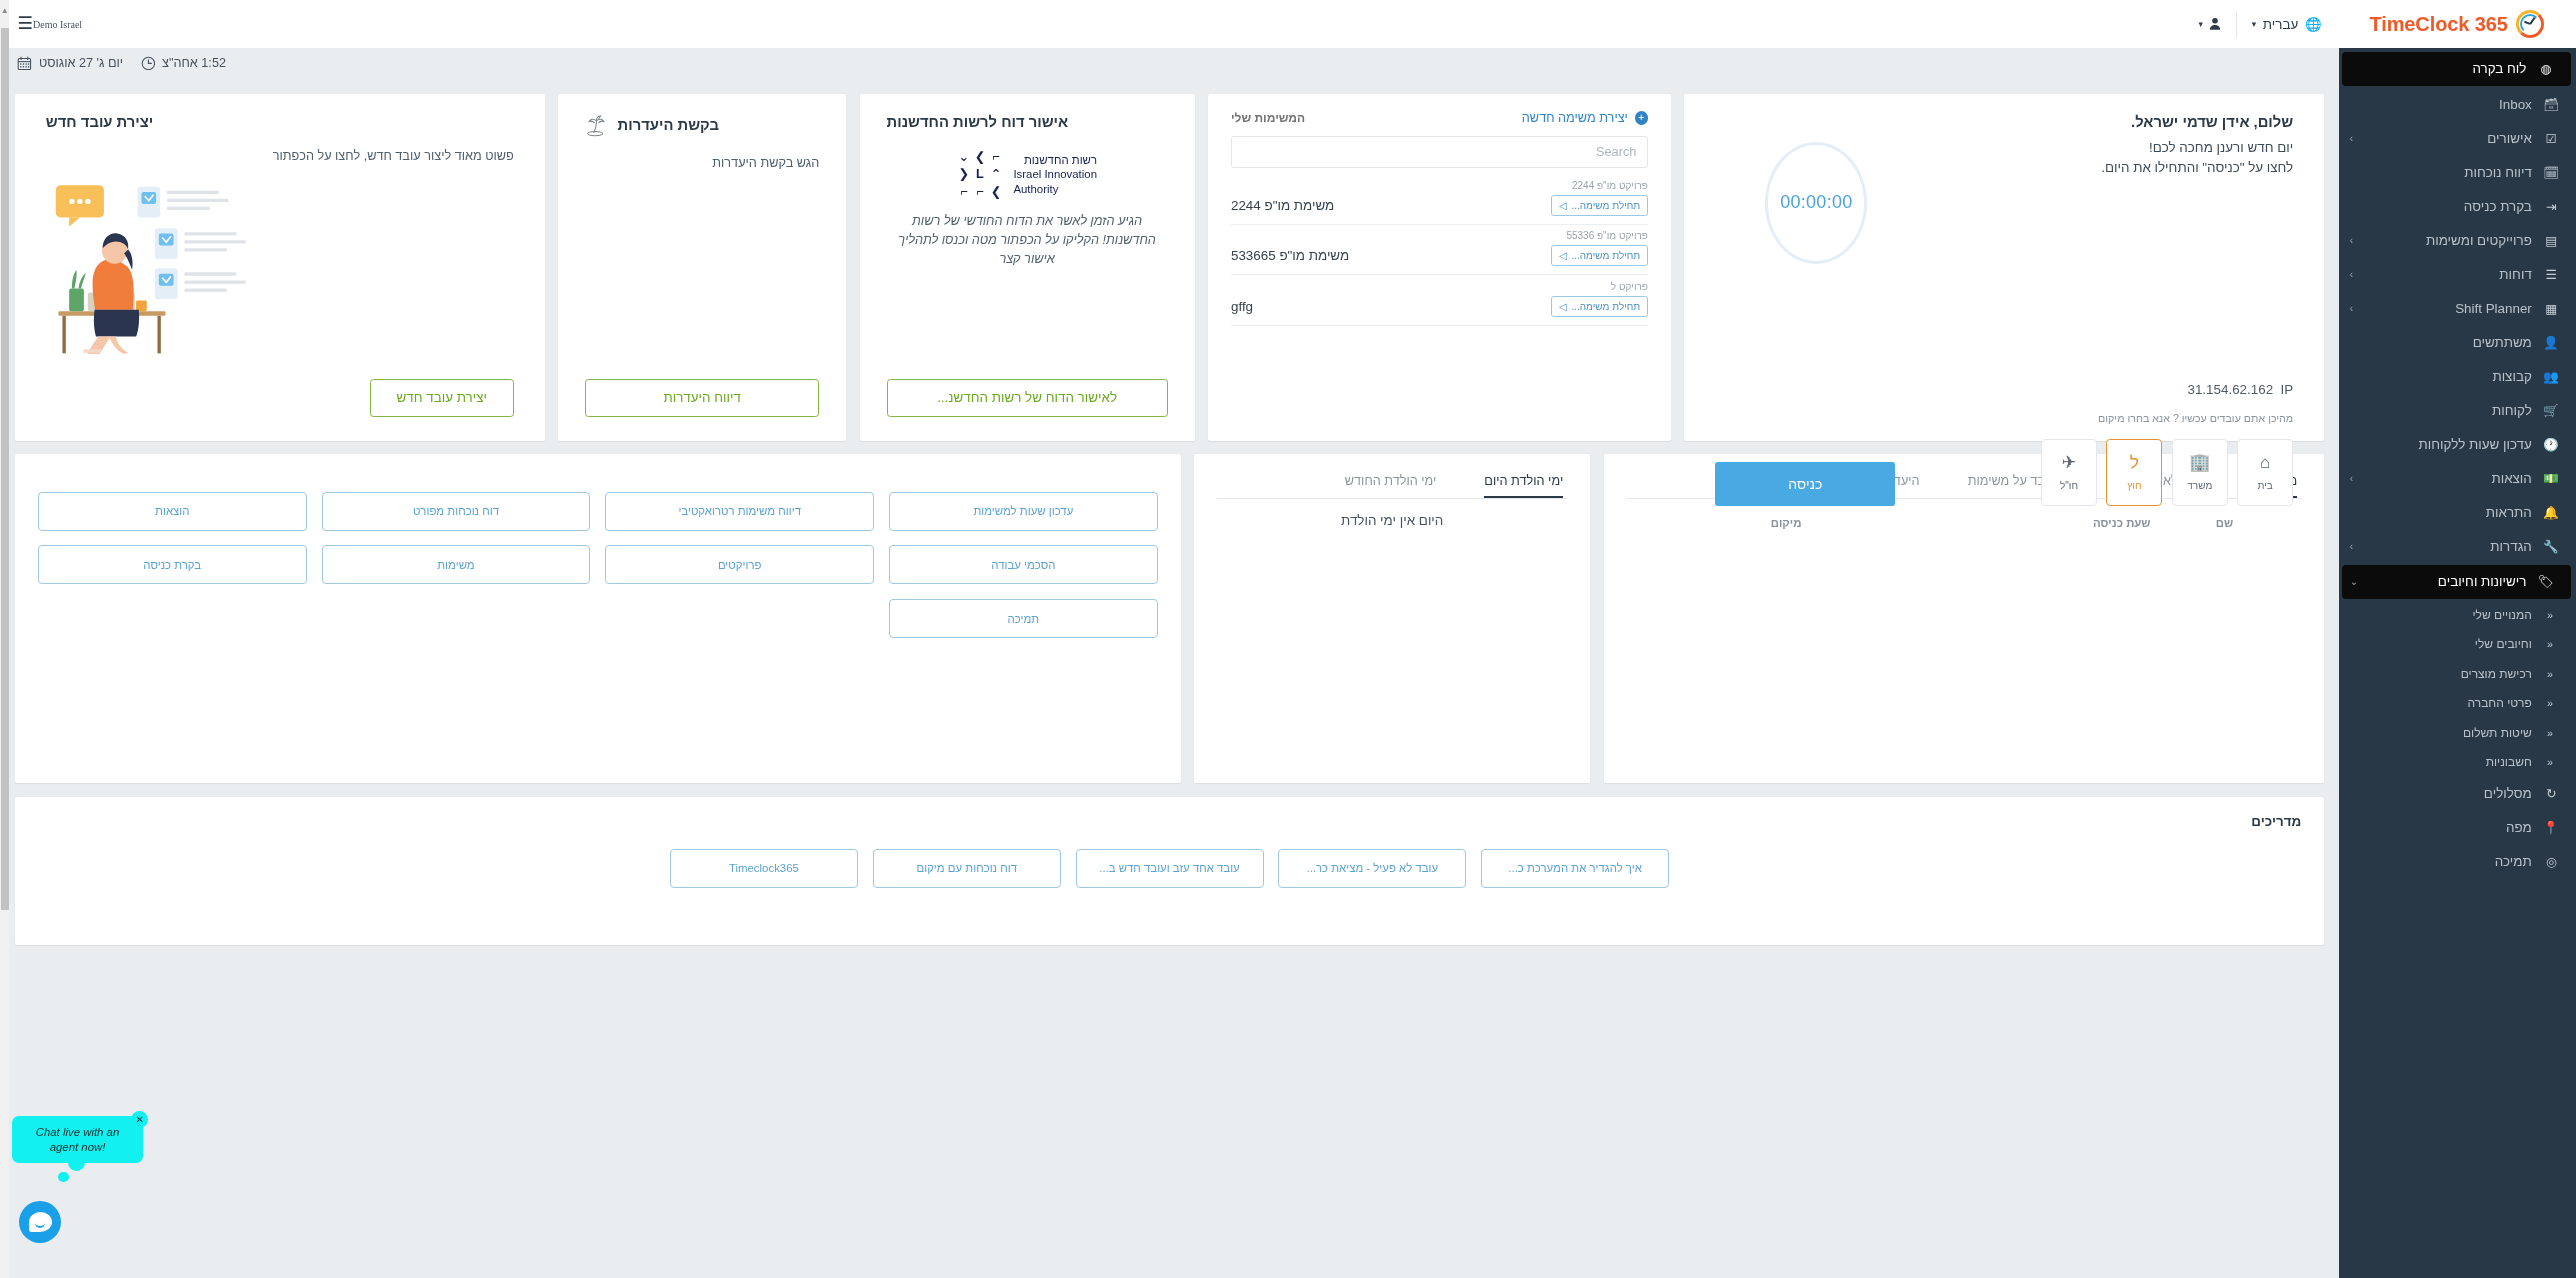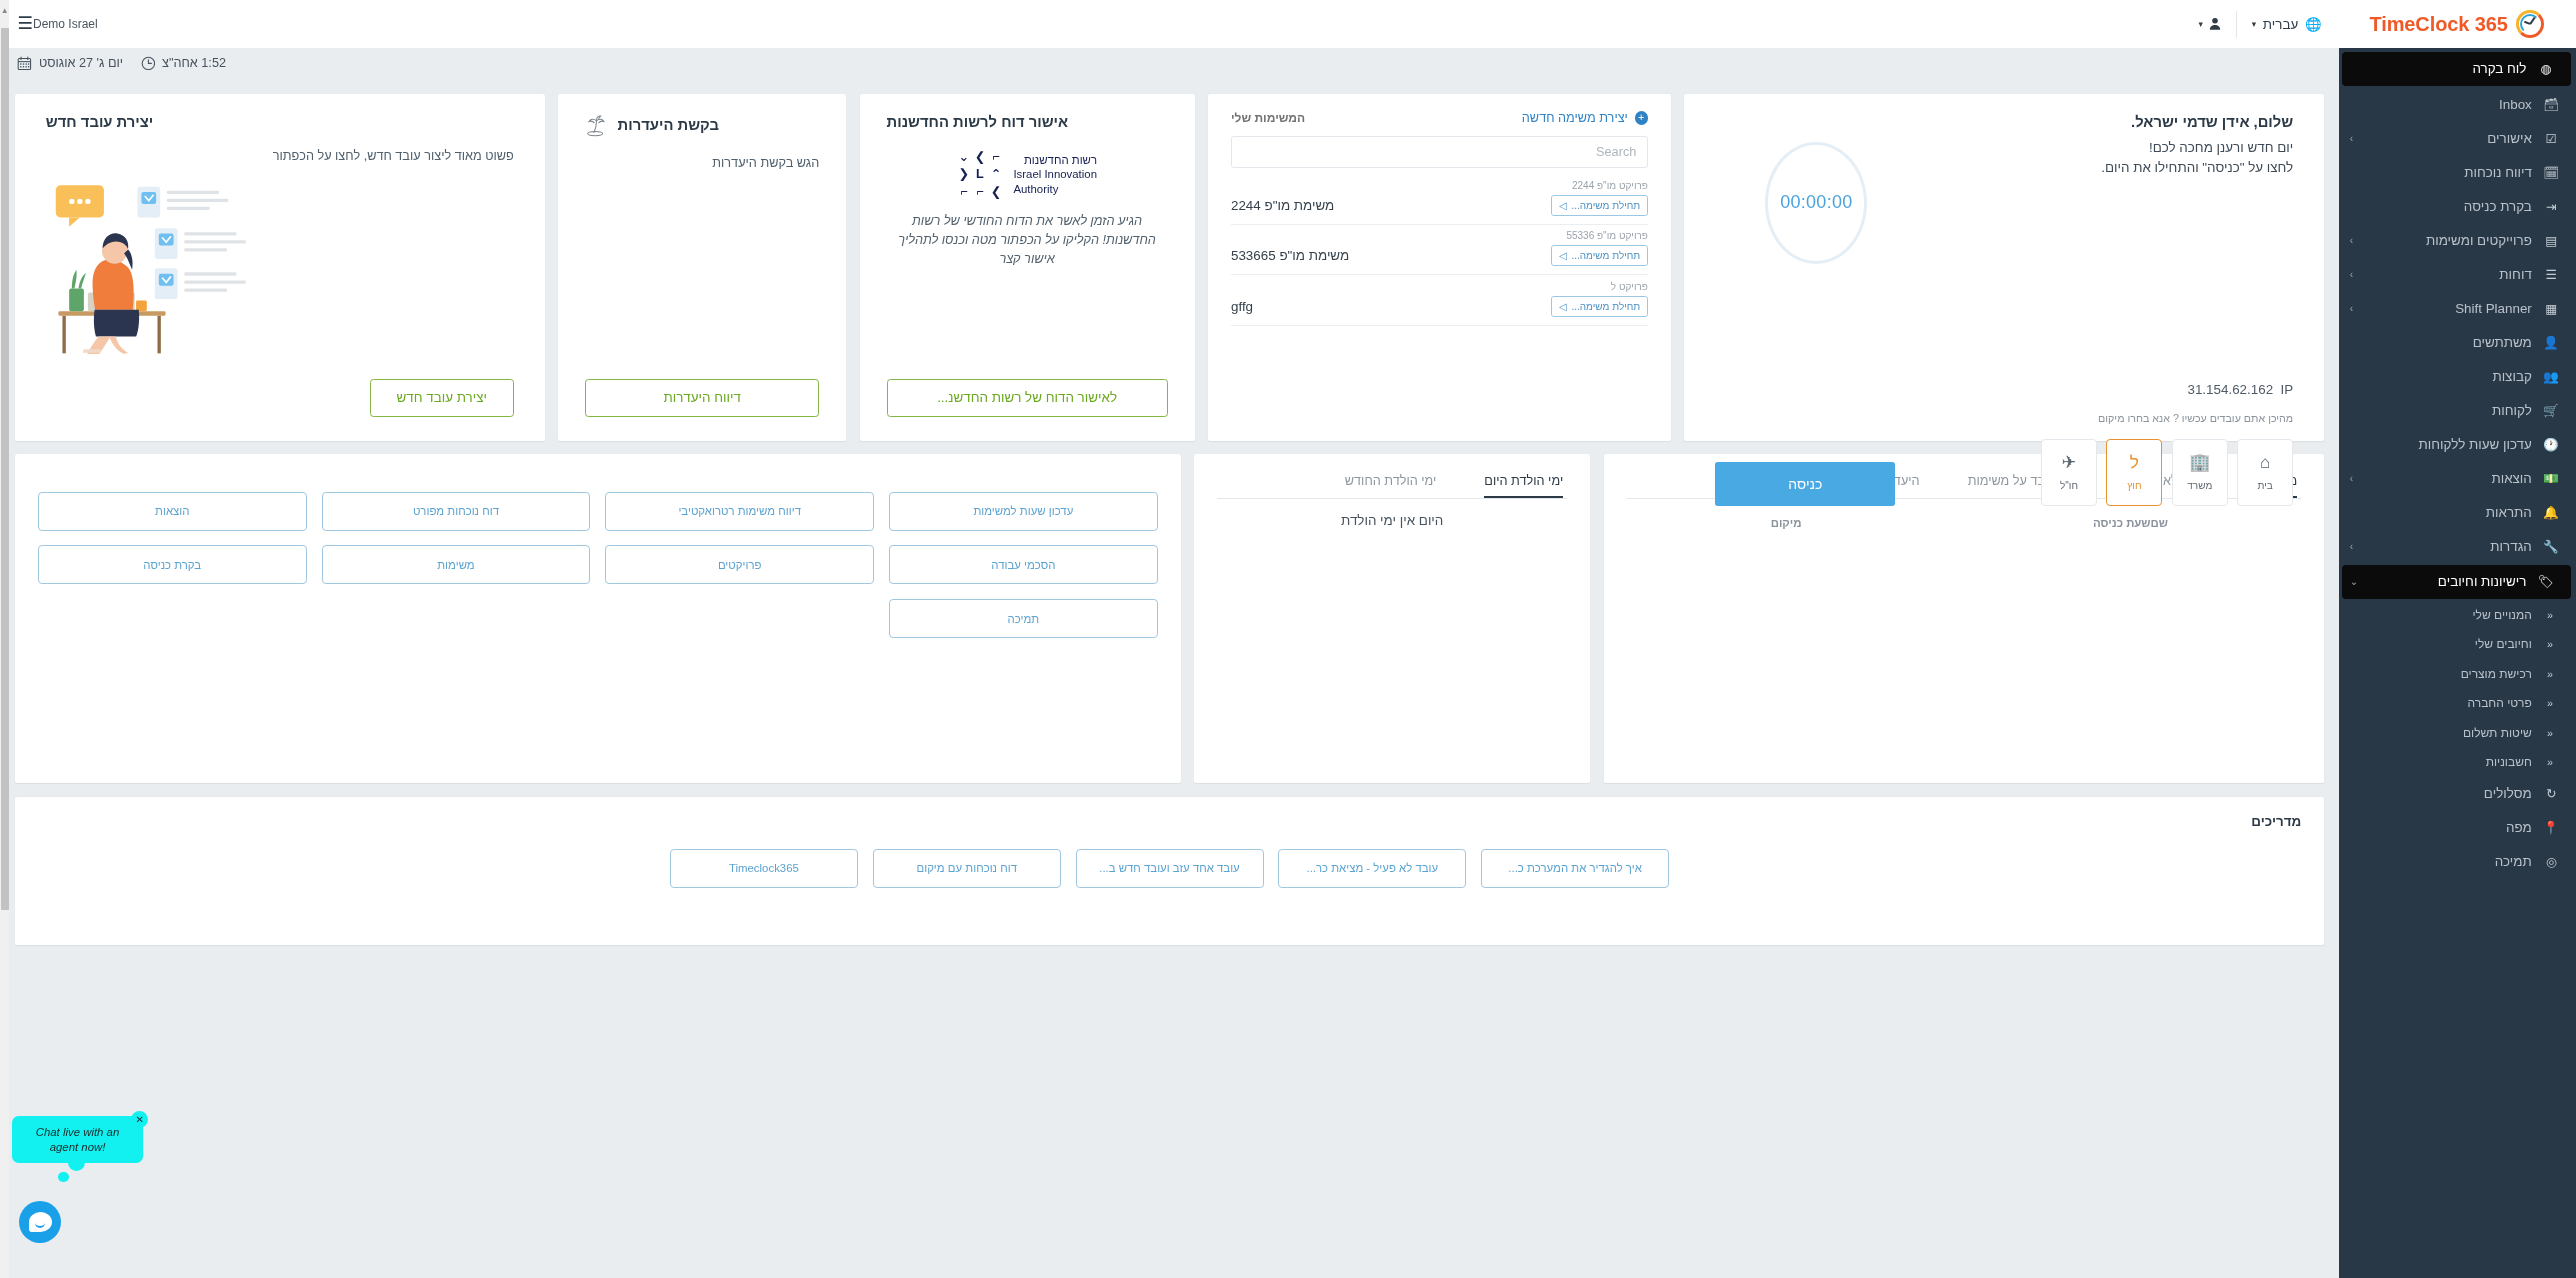--- a/index.html
+++ b/index.html
@@ -114,7 +114,7 @@
     font-size: 17.4px; color:#2f3c48; cursor:pointer; line-height:1;
   }
   #topbar .company {
-    font-size: 12px; color:#4a5560; margin-right: 17.4px; white-space: nowrap;
+    font-size: 10px; color:#4a5560; margin-right: 17.4px; white-space: nowrap; font-family: Liberation Serif, serif;
   }
   #topbar .spacer { flex: 1 1 auto; }
   #topbar .lang {

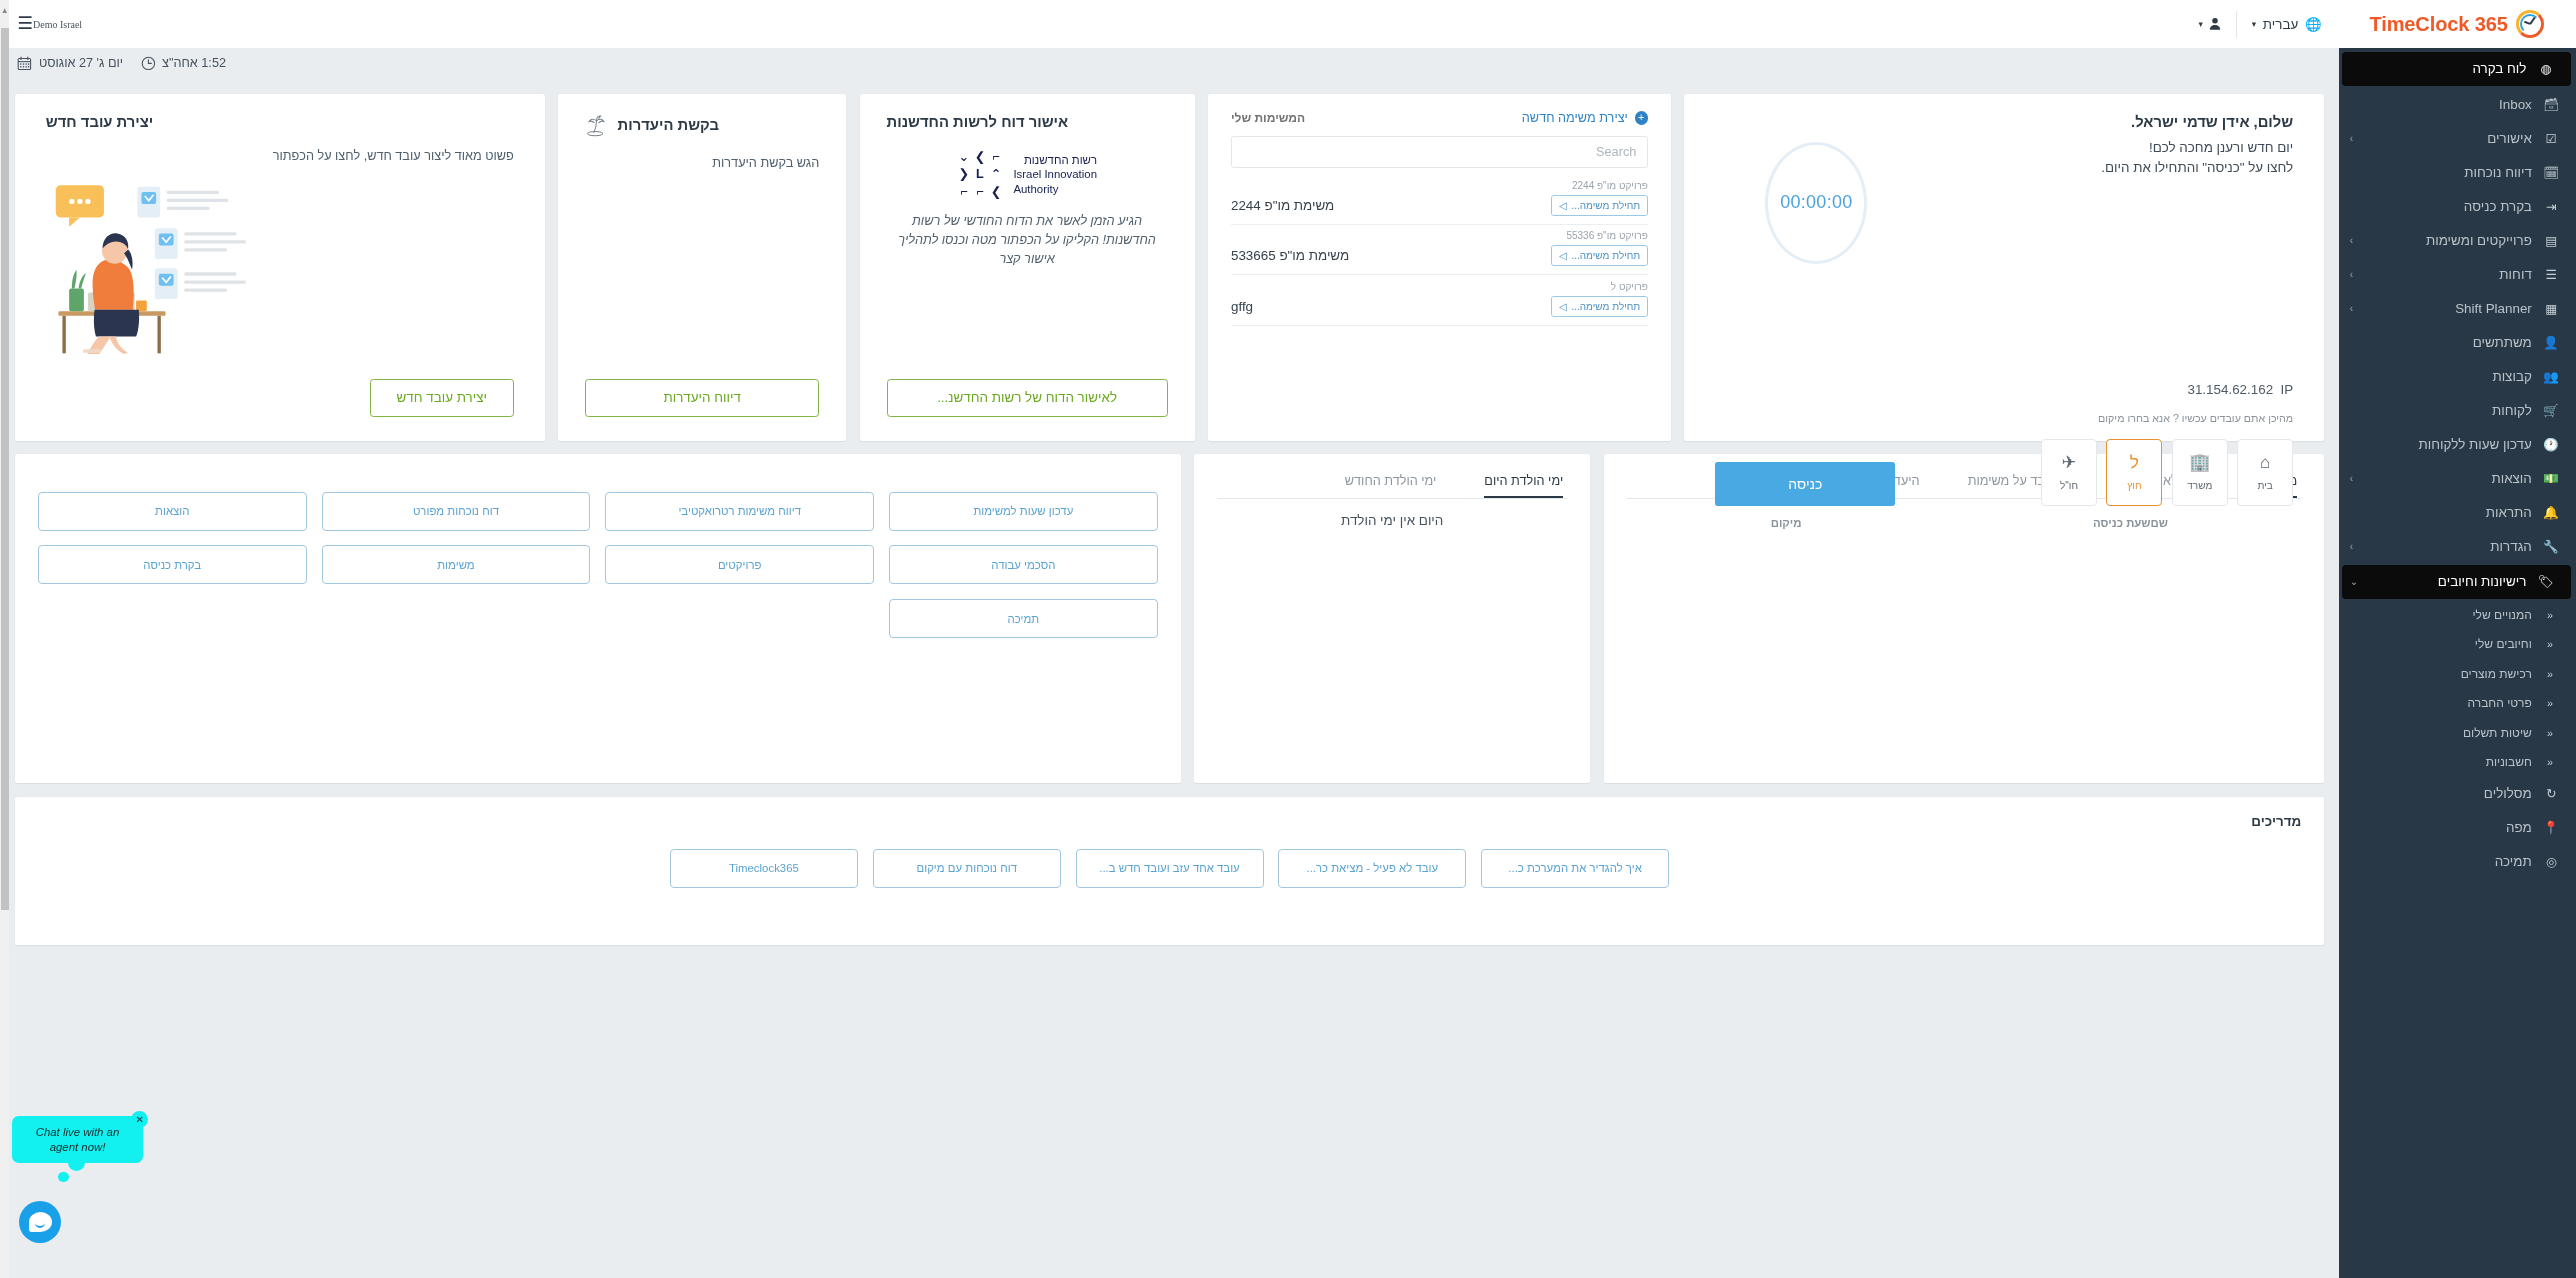--- a/index.html
+++ b/index.html
@@ -275,7 +275,7 @@
     display:flex; direction:rtl; padding: 19px 2.7px 0 2.7px; font-size:11.4px;
     font-weight:bold; color:#8a939c;
   }
-  .tbl-head div:nth-child(1){ width:148px; text-align:left;}
+  .tbl-head div:nth-child(1){ width:148px; text-align:center;}
   .tbl-head div:nth-child(2){ width:349px; text-align:right;}
   .tbl-head div:nth-child(3){ flex:1 1 auto; text-align:right;}
 

